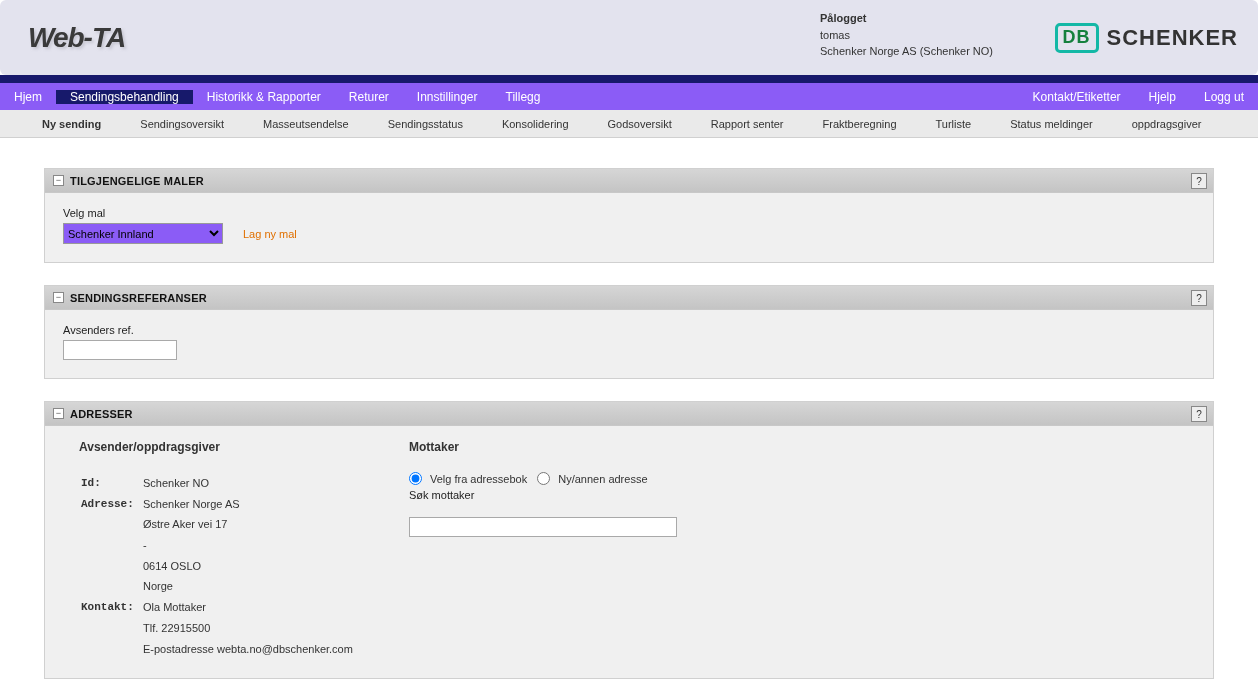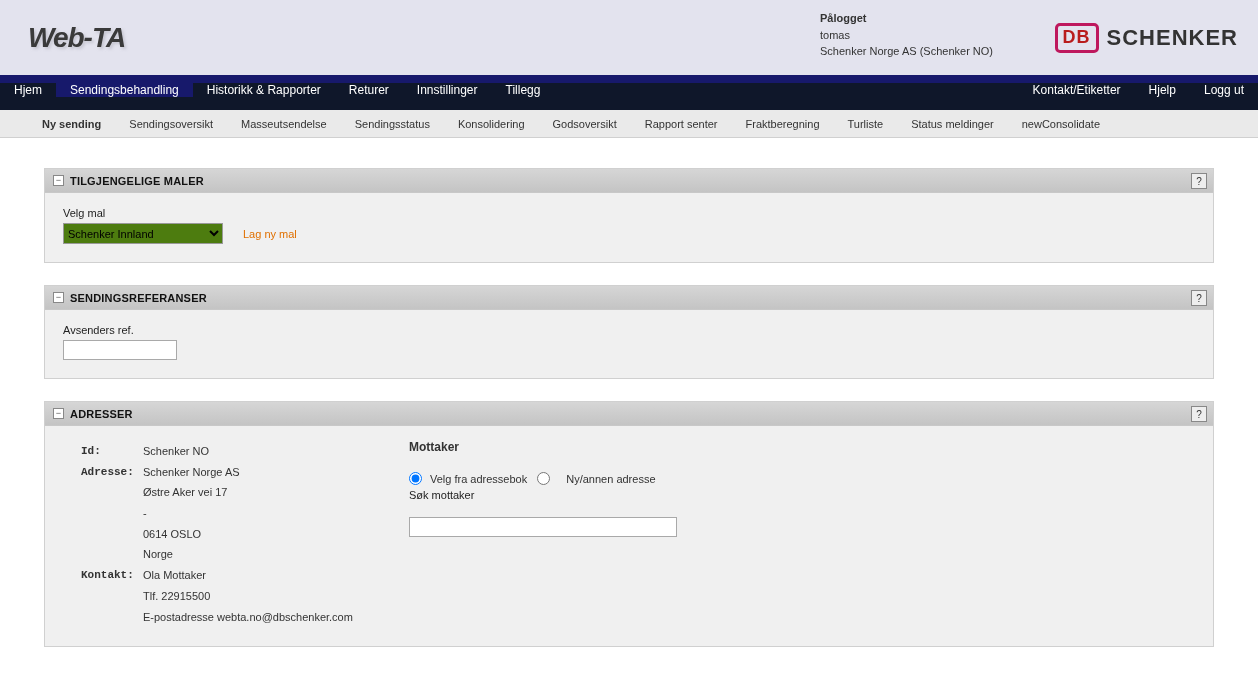--- a/index.html
+++ b/index.html
@@ -4,7 +4,7 @@
 <style>
   * { box-sizing: border-box; margin: 0; padding: 0; }
   body { font-family: Arial, Helvetica, sans-serif; font-size: 12px; color: #333; background: #fff; width: 1258px; }
-  .header { background: #e3e3ee; height: 75px; display: flex; align-items: center; justify-content: space-between; padding: 0 20px 0 28px; position: relative; }
+  .header { background: #e3e3ee; height: 75px; display: flex; align-items: center; justify-content: space-between; padding: 0 20px 0 28px; position: relative; border-radius: 6px; }
   .logo-webta { font-size: 28px; font-weight: bold; font-style: italic; color: #3a3a3a; letter-spacing: -1px; text-shadow: 2px 2px 3px rgba(180,180,190,0.6); }
   .login-info { position: absolute; top: 10px; left: 820px; font-size: 11px; color: #333; line-height: 1.5; }
   .login-info .bold { font-weight: bold; }

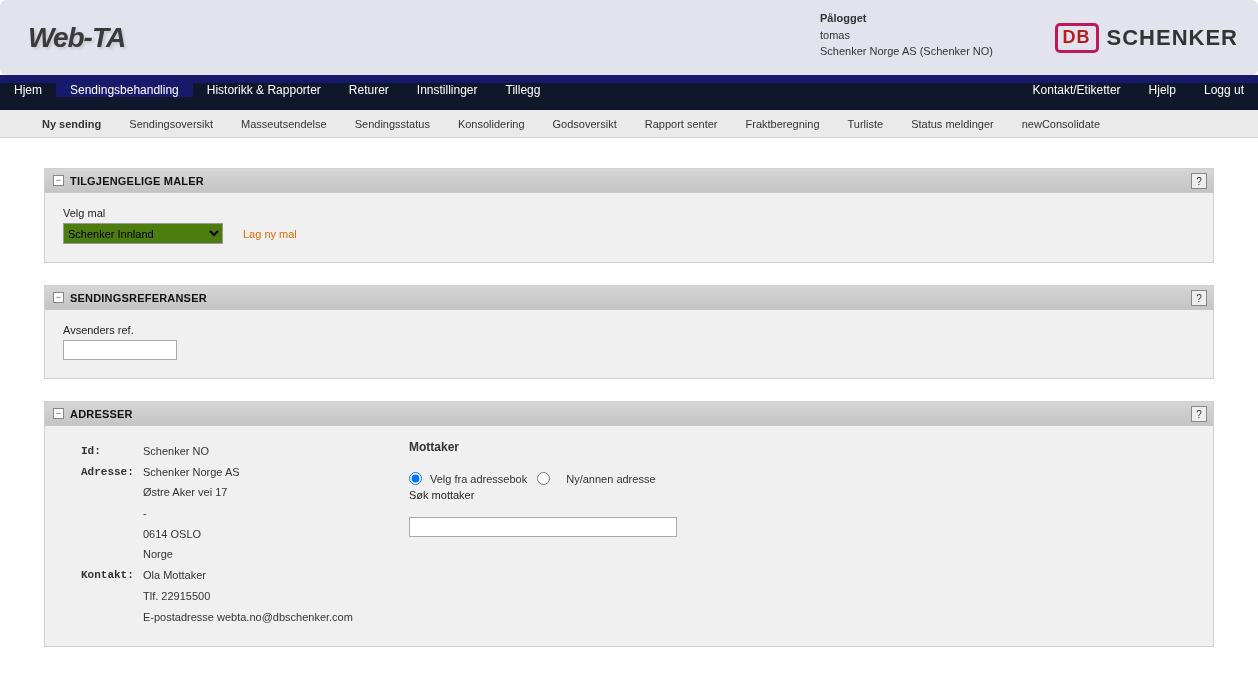--- a/index.html
+++ b/index.html
@@ -9,7 +9,7 @@
   .login-info { position: absolute; top: 10px; left: 820px; font-size: 11px; color: #333; line-height: 1.5; }
   .login-info .bold { font-weight: bold; }
   .logo-db { display: flex; align-items: center; gap: 8px; font-size: 22px; font-weight: bold; color: #333; letter-spacing: 1px; }
-  .dblogo-box { width: 44px; height: 30px; border: 3px solid #be185d; border-radius: 5px; color: #b91c1c; font-weight: bold; font-size: 18px; display: flex; align-items: center; justify-content: center; font-style: normal; }
+  .dblogo-box { width: 44px; height: 30px; border: 3px solid #14b8a6; border-radius: 5px; color: #15803d; font-weight: bold; font-size: 18px; display: flex; align-items: center; justify-content: center; font-style: normal; }
   .bluebar { height: 8px; background: #17196b; }
   .mainnav { background: #0f172a; height: 27px; display: flex; align-items: flex-start; color: #fff; font-size: 12px; }
   .mainnav .item { padding: 0 14px; display: flex; align-items: center; cursor: pointer; }

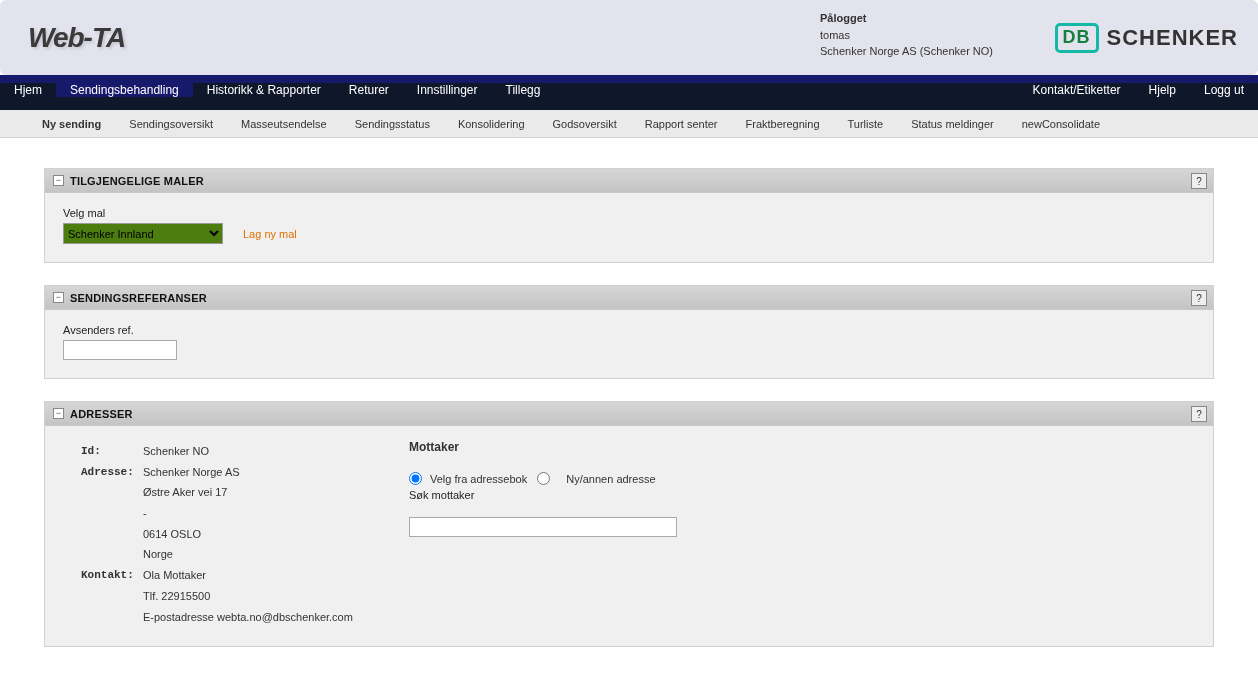--- a/index.html
+++ b/index.html
@@ -11,7 +11,7 @@
   .logo-db { display: flex; align-items: center; gap: 8px; font-size: 22px; font-weight: bold; color: #333; letter-spacing: 1px; }
   .dblogo-box { width: 44px; height: 30px; border: 3px solid #14b8a6; border-radius: 5px; color: #15803d; font-weight: bold; font-size: 18px; display: flex; align-items: center; justify-content: center; font-style: normal; }
   .bluebar { height: 8px; background: #17196b; }
-  .mainnav { background: #0f172a; height: 27px; display: flex; align-items: flex-start; color: #fff; font-size: 12px; }
+  .mainnav { background: #8b5cf6; height: 27px; display: flex; align-items: center; color: #fff; font-size: 12px; }
   .mainnav .item { padding: 0 14px; display: flex; align-items: center; cursor: pointer; }
   .mainnav .item.active { background: #17196b; }
   .mainnav .spacer { flex: 1; }

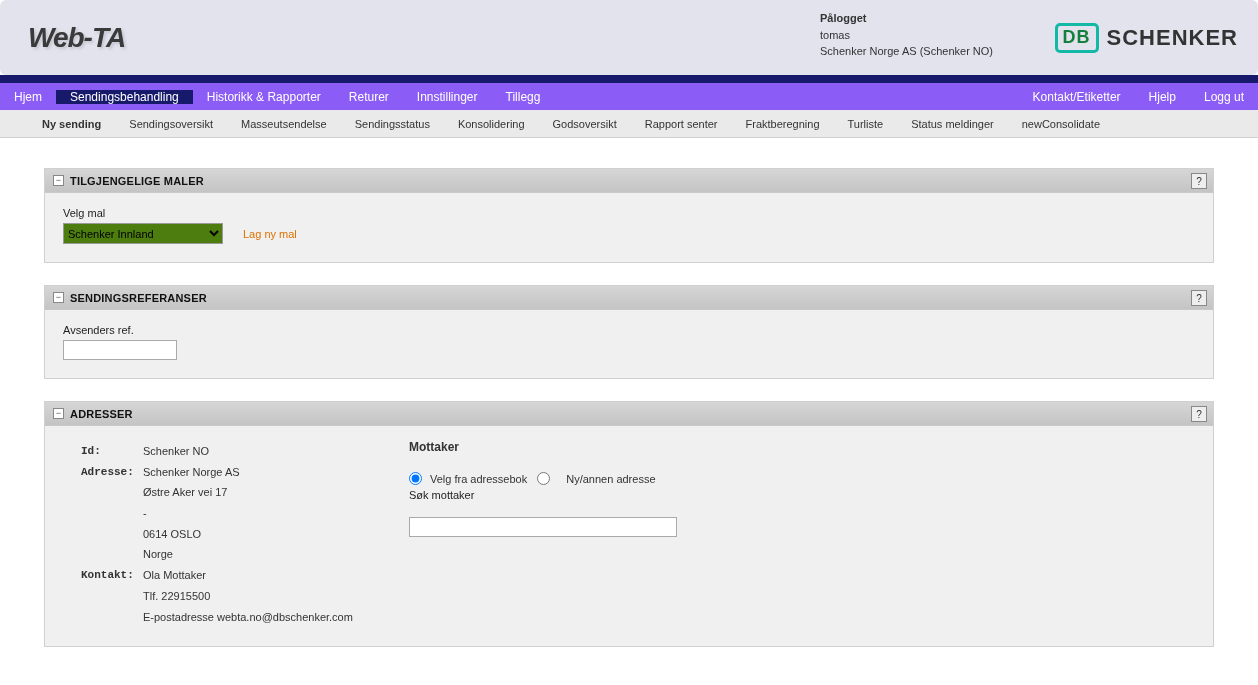--- a/index.html
+++ b/index.html
@@ -15,7 +15,7 @@
   .mainnav .item { padding: 0 14px; display: flex; align-items: center; cursor: pointer; }
   .mainnav .item.active { background: #17196b; }
   .mainnav .spacer { flex: 1; }
-  .subnav { background: #eaeaea; border-bottom: 1px solid #d0d0d0; height: 28px; display: flex; align-items: center; padding-left: 30px; font-size: 11px; gap: 4px; }
+  .subnav { background: #eaeaea; border-bottom: 1px solid #d0d0d0; height: 28px; display: flex; align-items: center; padding-left: 30px; font-size: 11px; gap: 15px; }
   .subnav .sitem { padding: 0 12px; cursor: pointer; color: #333; }
   .subnav .sitem.active { font-weight: bold; }
   .content { padding: 30px 44px 20px 44px; }

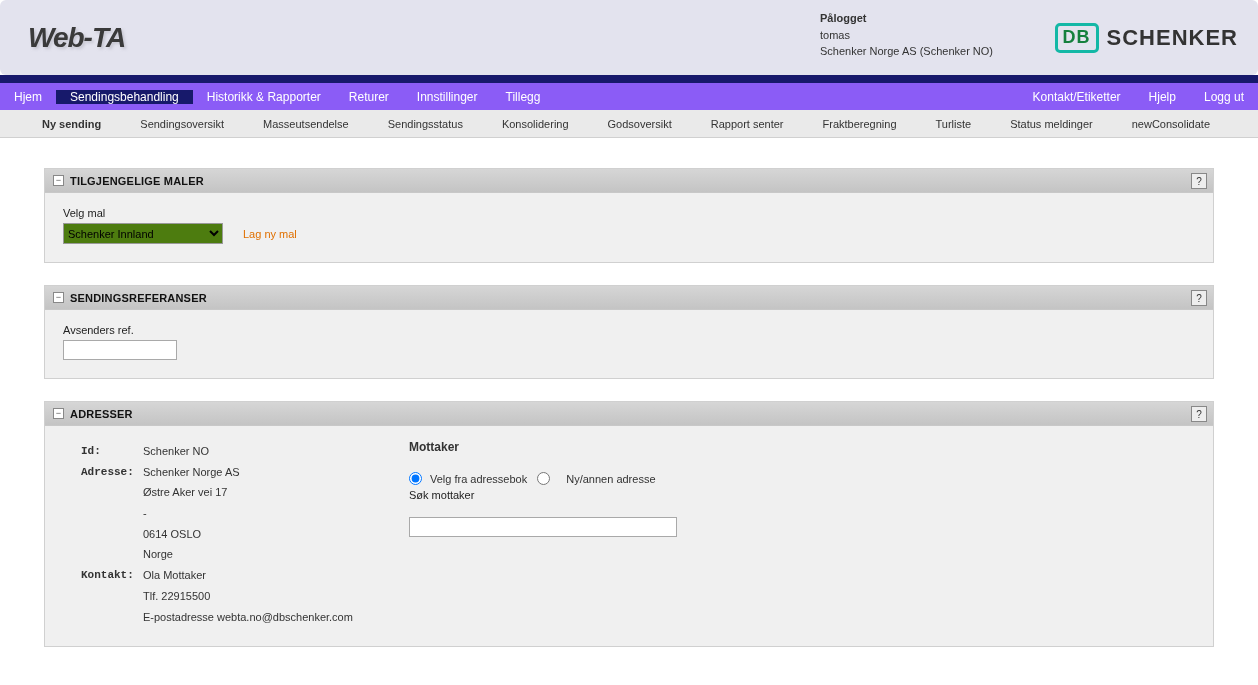--- a/index.html
+++ b/index.html
@@ -81,7 +81,7 @@
   <div class="sitem">Fraktberegning</div>
   <div class="sitem">Turliste</div>
   <div class="sitem">Status meldinger</div>
-  <div class="sitem">newConsolidate</div>
+  <div class="sitem">oppdragsgiver</div>
 </div>
 
 <div class="content">

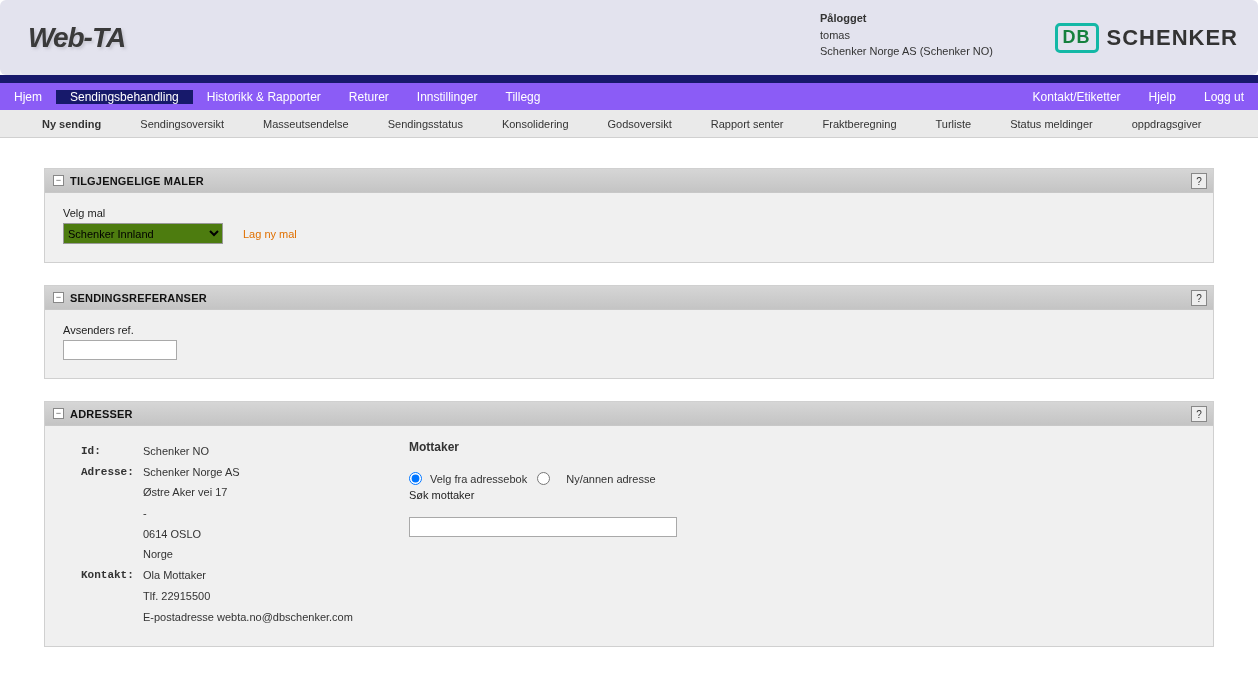--- a/index.html
+++ b/index.html
@@ -27,7 +27,7 @@
   .panel-body { background: #f0f0f0; padding: 14px 18px 18px 18px; }
   .label { font-size: 11px; color: #222; }
   .field-row { display: flex; align-items: center; gap: 20px; }
-  select.template { width: 160px; height: 21px; font-size: 11px; border: 1px solid #999; background: #4d7c0f; }
+  select.template { width: 160px; height: 21px; font-size: 11px; border: 1px solid #999; background: #8b5cf6; }
   .link-orange { color: #e07000; font-size: 11px; cursor: pointer; }
   input[type=text].short { width: 114px; height: 20px; border: 1px solid #a9a9a9; background: #fff; font-size: 11px; padding: 0 4px; }
   input[type=text].long { width: 268px; height: 20px; border: 1px solid #a9a9a9; background: #fff; font-size: 11px; padding: 0 4px; }

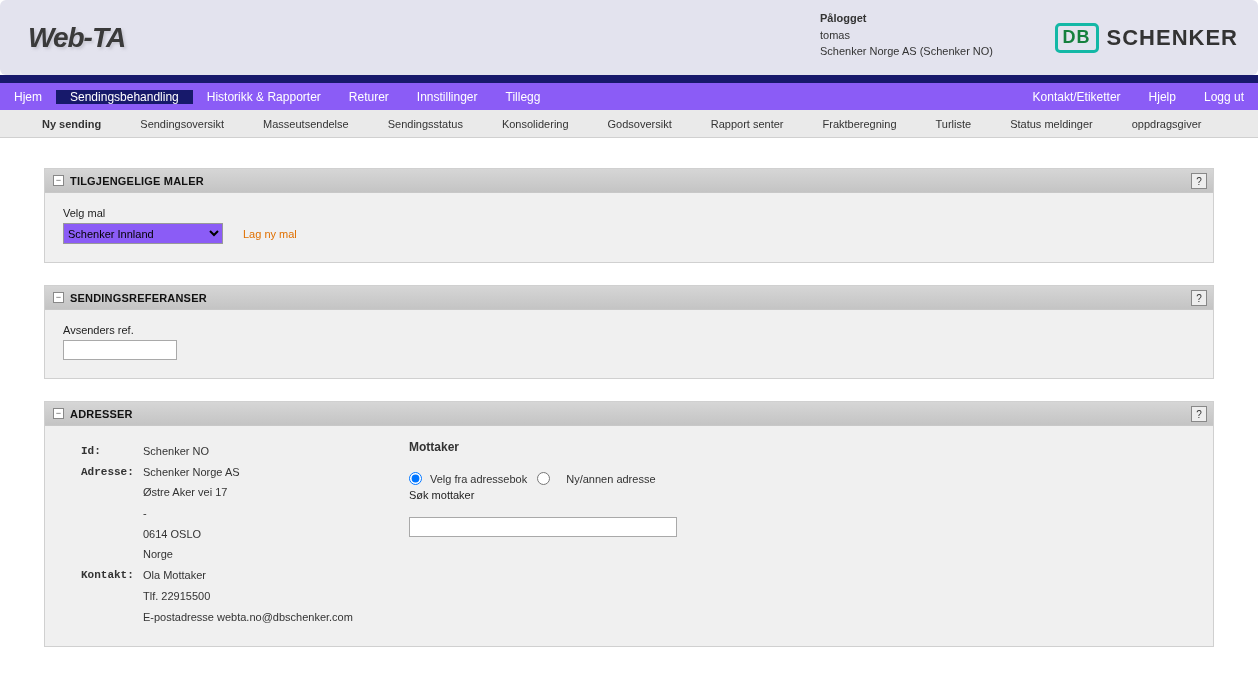--- a/index.html
+++ b/index.html
@@ -124,6 +124,7 @@
     <div class="panel-body">
       <div class="adr-body">
         <div class="adr-col" style="padding-left:16px;">
+          <div class="adr-h">Avsender/oppdragsgiver</div>
           <table class="adr-table">
             <tbody>
                 <tr>

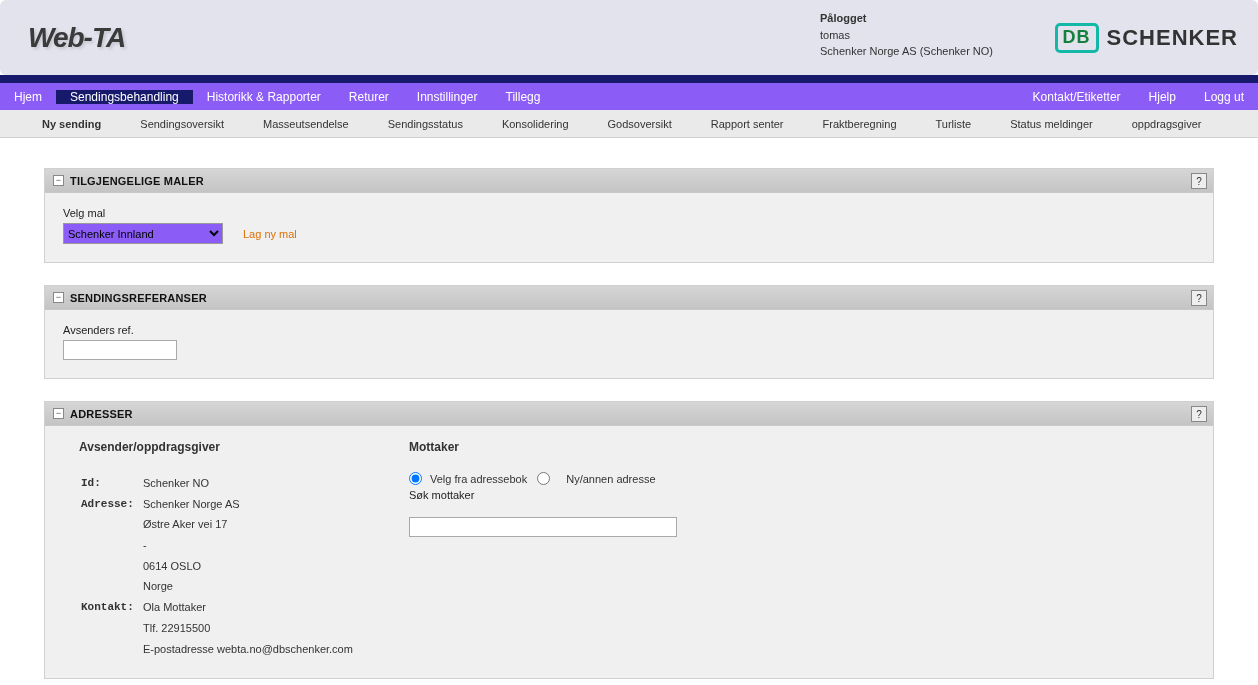--- a/index.html
+++ b/index.html
@@ -174,7 +174,7 @@
               <input type="radio" name="recv" checked="" style="">
               <span>Velg fra adressebok</span>
             </label>
-            <label style="display:flex;align-items:center;gap:12px;margin-left:4px;">
+            <label style="display:flex;align-items:center;gap:4px;margin-left:4px;">
               <input type="radio" name="recv" style="">
               <span>Ny/annen adresse</span>
             </label>

